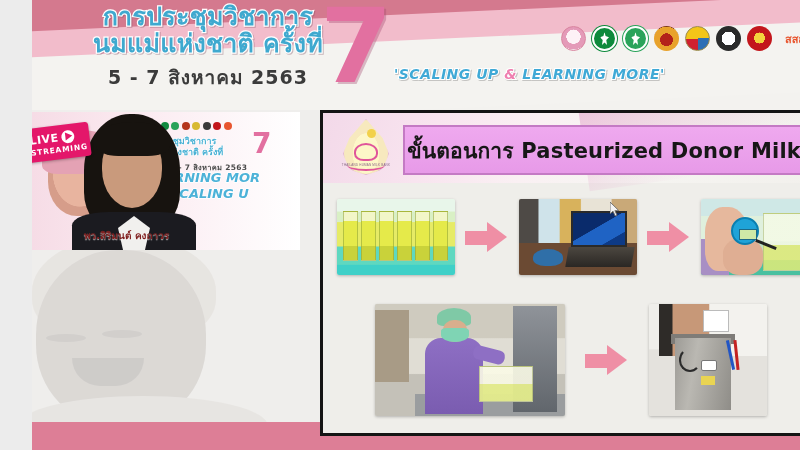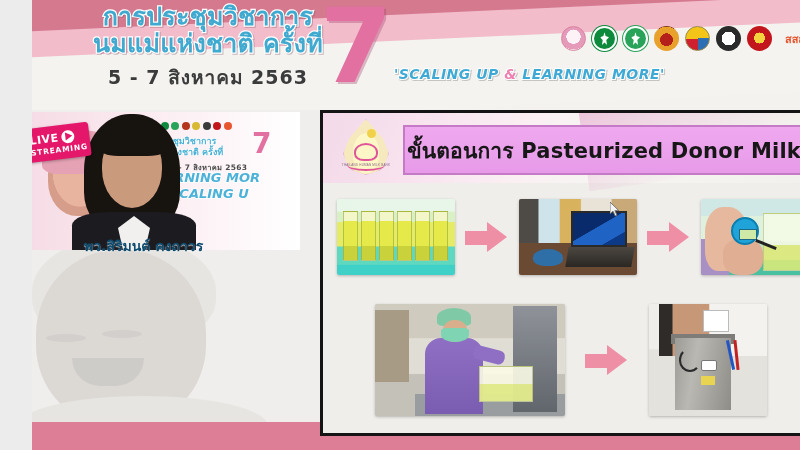--- a/index.html
+++ b/index.html
@@ -203,9 +203,9 @@
     letter-spacing:.8px; margin-top:1px;
   }
   #speaker-name {
-    position:absolute; left:52px; top:235px; width:220px;
+    position:absolute; left:52px; top:228px; width:220px;
     font-family:"DejaVu Sans", sans-serif; font-weight:bold;
-    font-size:14px; color:#0c4a6e; white-space:nowrap;
+    font-size:10px; color:#7f1d1d; white-space:nowrap;
     text-shadow:0 1px 1px rgba(255,255,255,.7);
     z-index:5;
   }

